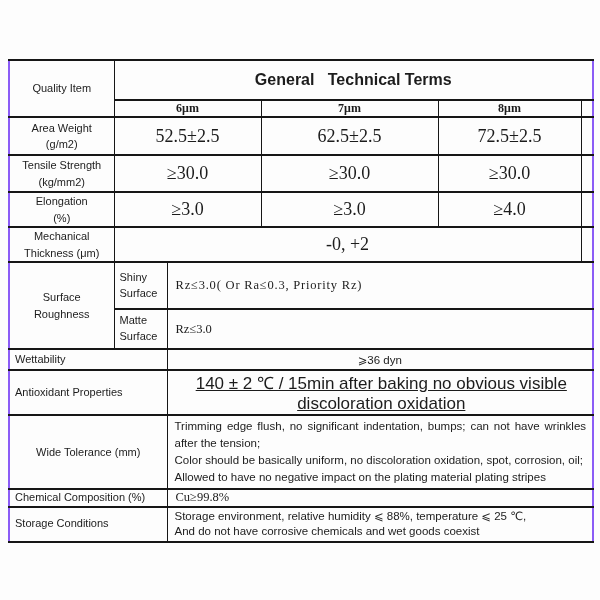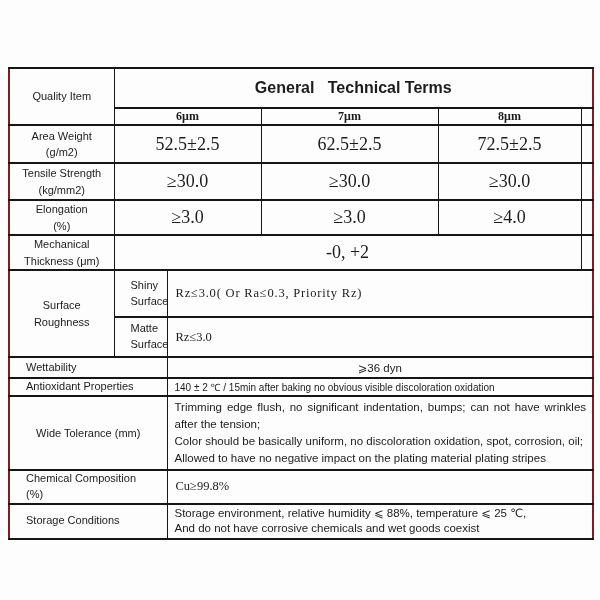--- a/index.html
+++ b/index.html
@@ -12,11 +12,11 @@
   }
   table#spec {
     position: absolute;
-    left: 8px; top: 67px;
+    left: 8px; top: 59px;
     width: 584px;
     border-collapse: collapse;
     table-layout: fixed;
-    border: 2px solid #7f1d1d;
+    border: 2px solid #8b5cf6;
   }
   #spec td {
     border: 1px solid #161616;

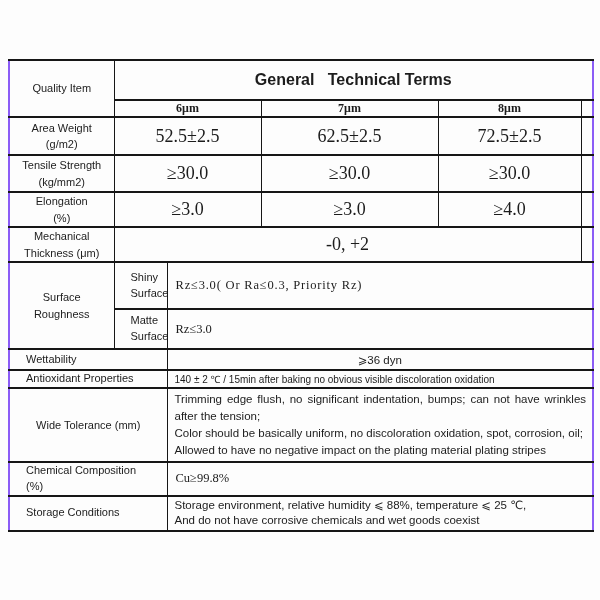--- a/index.html
+++ b/index.html
@@ -48,7 +48,7 @@
   .t-label-left {
     font-size: 11px;
     text-align: left;
-    padding: 0 16px !important;
+    padding: 0 5px !important;
     line-height: 1.45;
   }
   .t-serif {

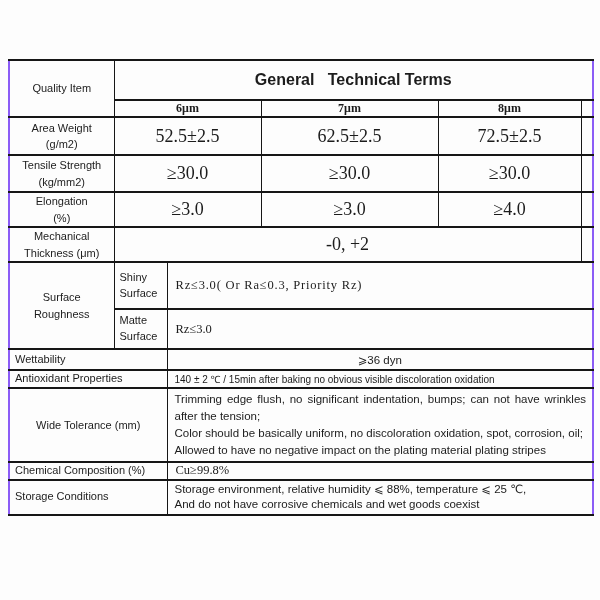--- a/index.html
+++ b/index.html
@@ -68,9 +68,10 @@
     text-align: center;
   }
   .t-sans-left {
-    font-size: 10px;
-    text-align: left;
+    font-size: 17px;
+    text-align: center;
     padding: 0 4px 0 7px !important;
+    text-decoration: underline;
   }
   .t-multi {
     font-size: 11.5px;

